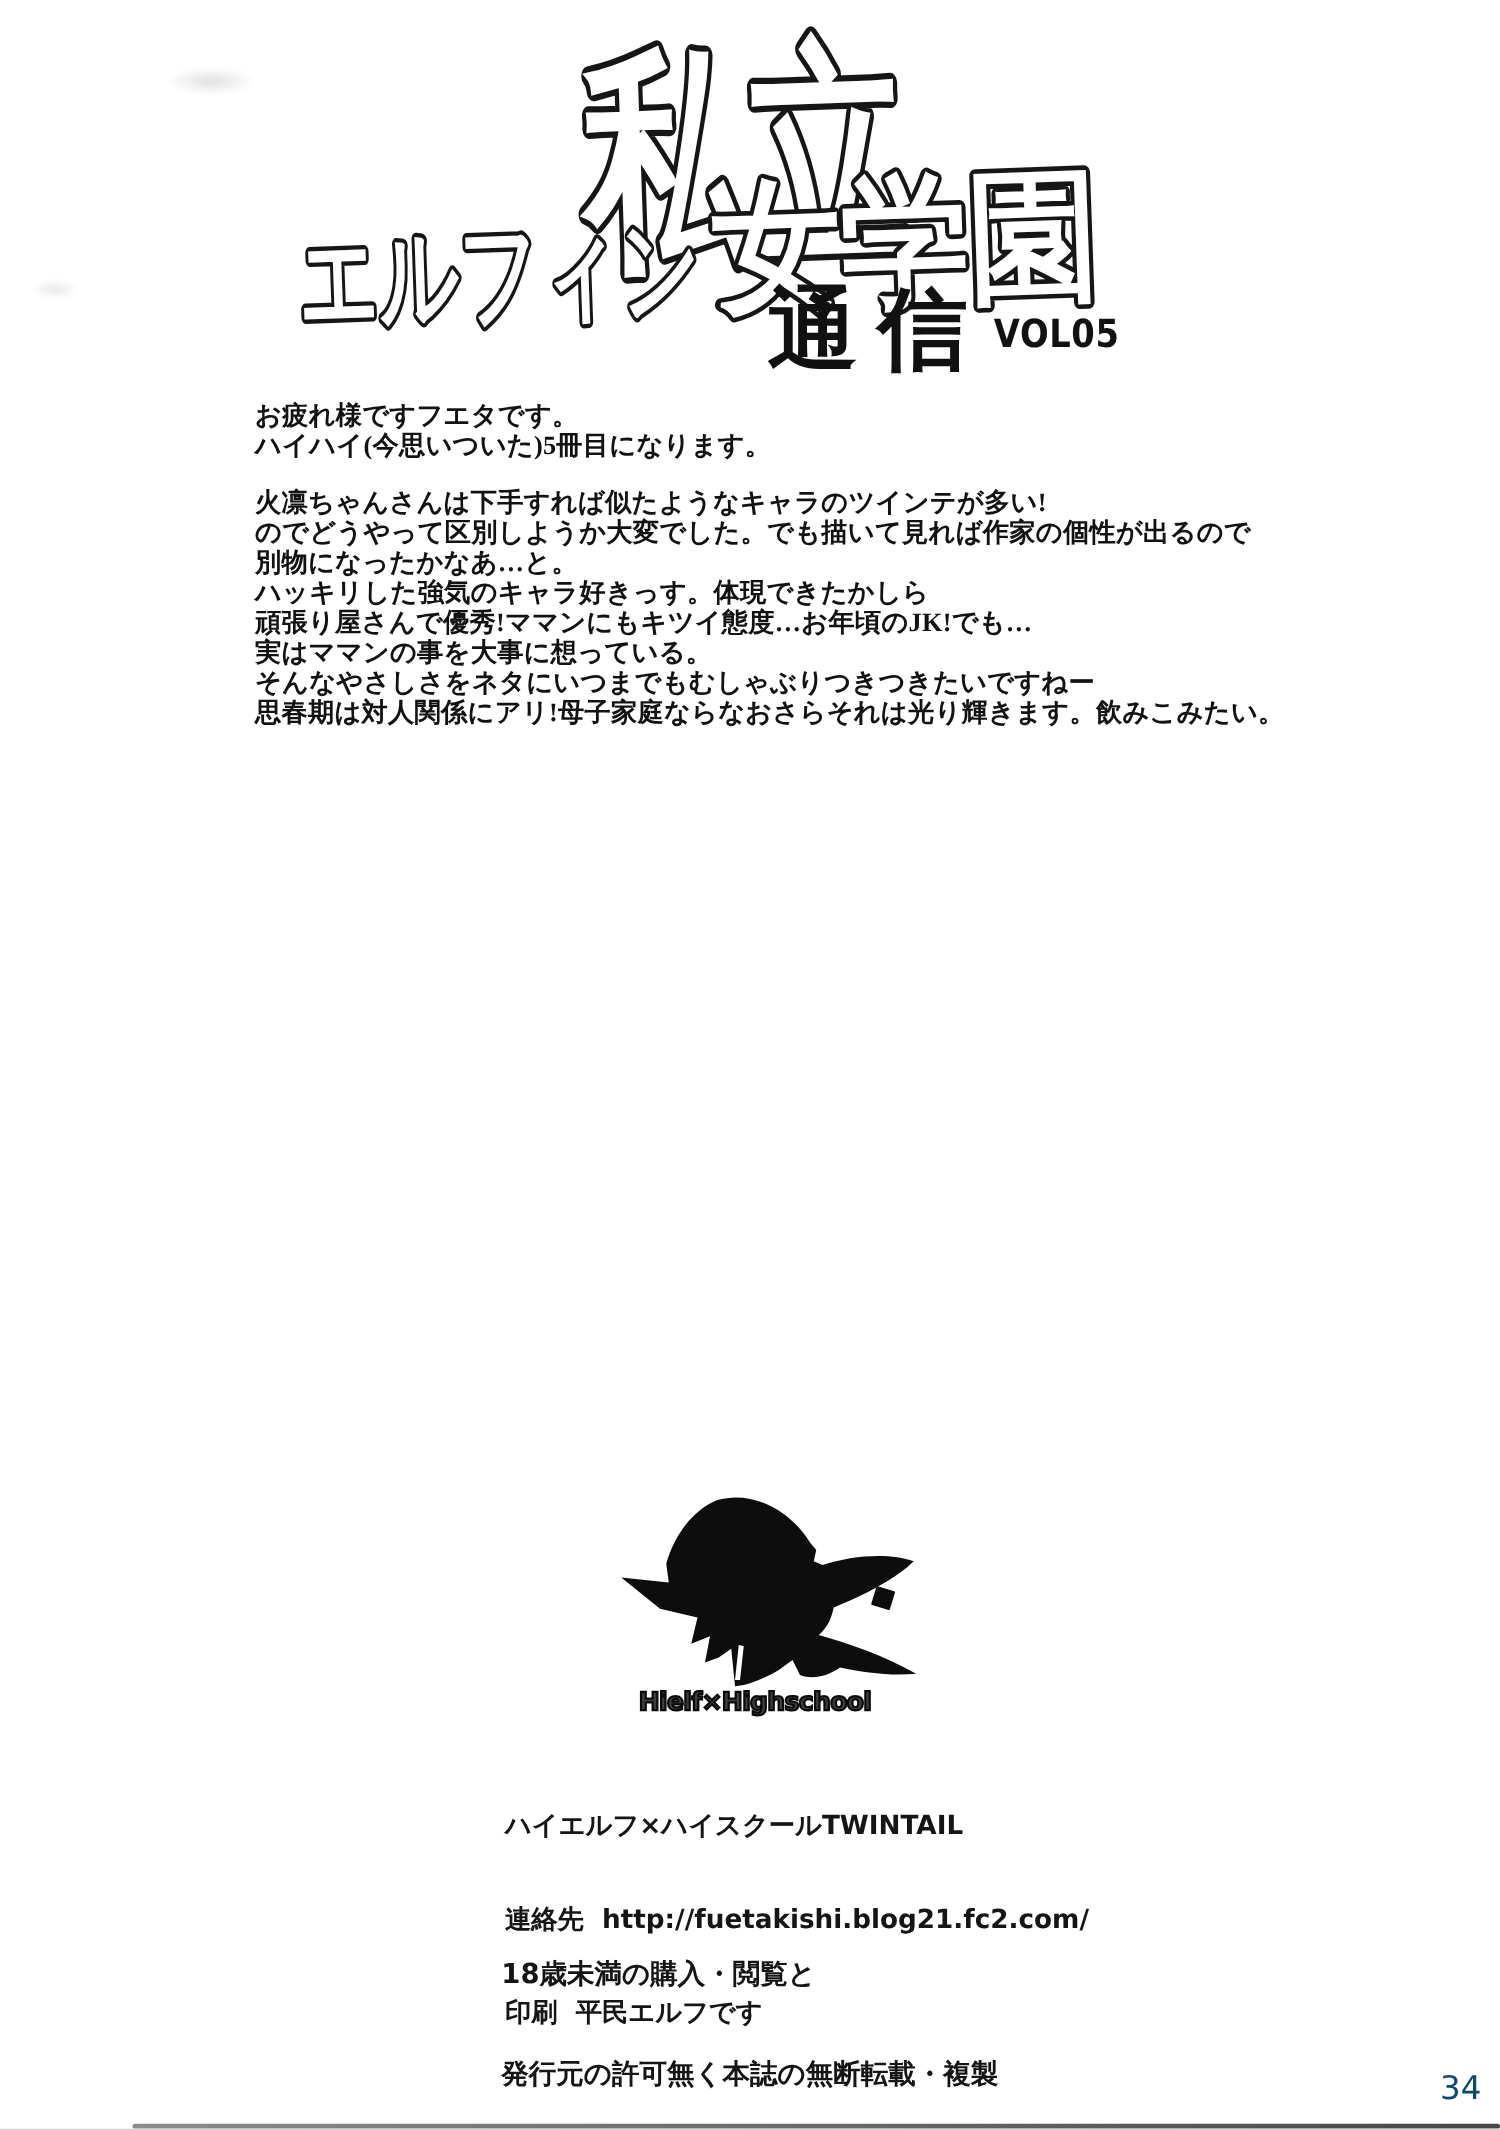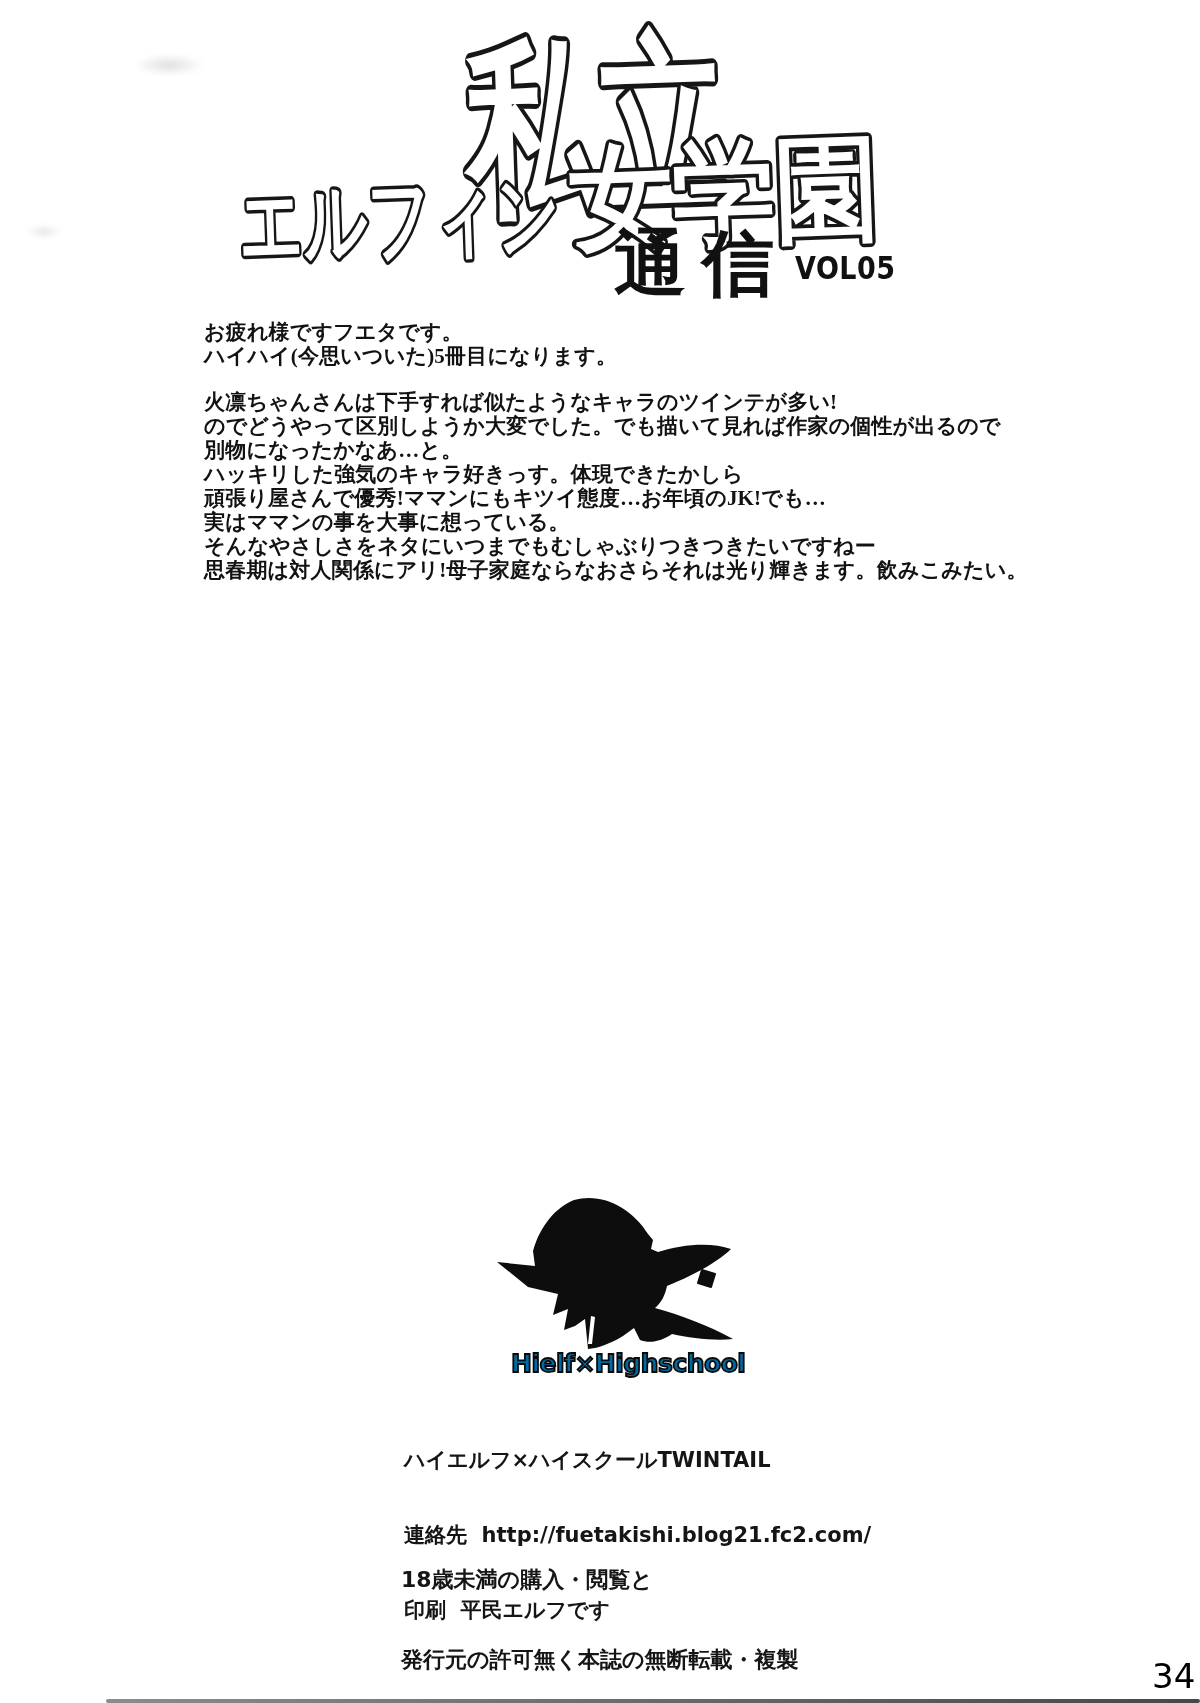--- a/index.html
+++ b/index.html
@@ -39,8 +39,8 @@
   .silhouette { position:absolute; left:494px; top:1194px; }
   .logo-text {
     position:absolute; left:511px; top:1349px;
-    font-size:25px; font-weight:bold; letter-spacing:-0.5px;
-    color:#0369a1; -webkit-text-stroke:1.8px #0a0a0a; white-space:nowrap;
+    font-size:20px; font-weight:bold; letter-spacing:-0.5px;
+    color:#404040; -webkit-text-stroke:1.8px #0a0a0a; white-space:nowrap;
   }
   
   .colophon {

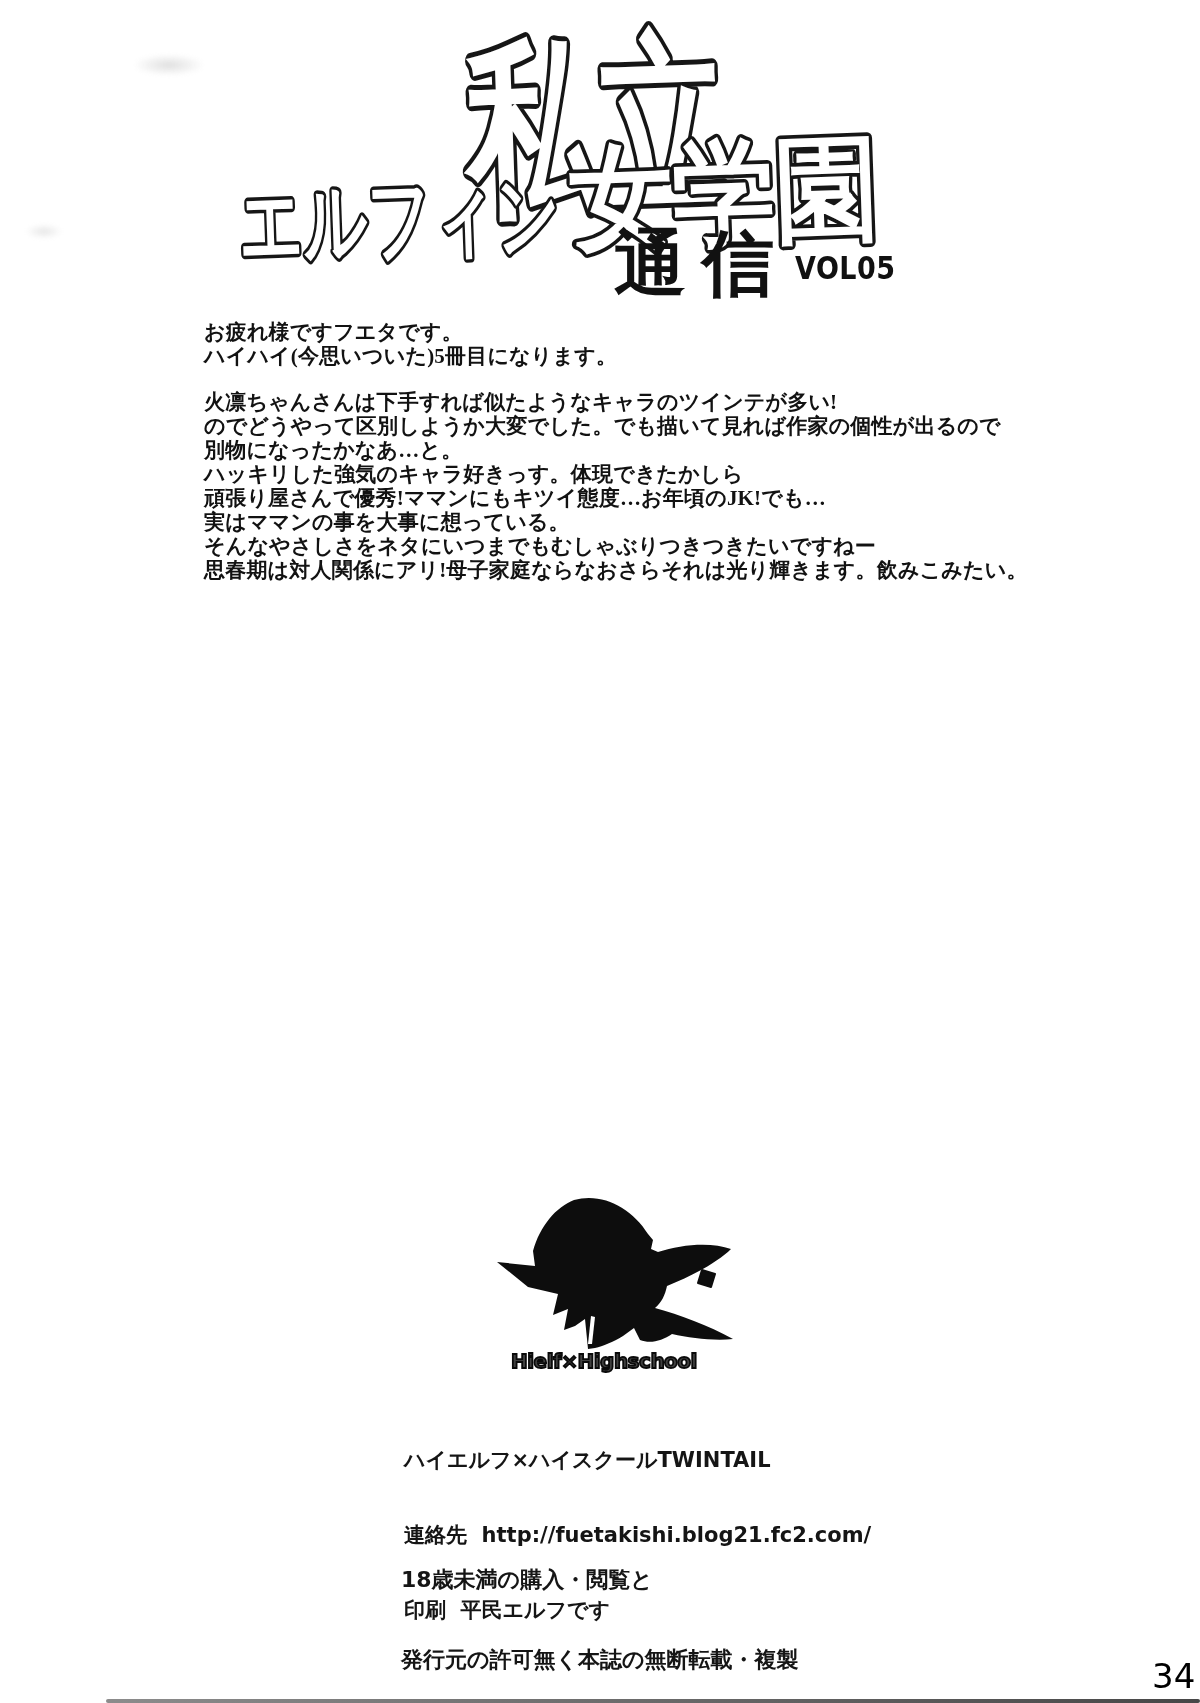--- a/index.html
+++ b/index.html
@@ -56,7 +56,7 @@
   
   .page-number {
     position:absolute; left:1152px; top:1656px;
-    font-size:34px; color:#000000;
+    font-size:26px; color:#0c4a6e;
   }
   
   .smudge1 {

